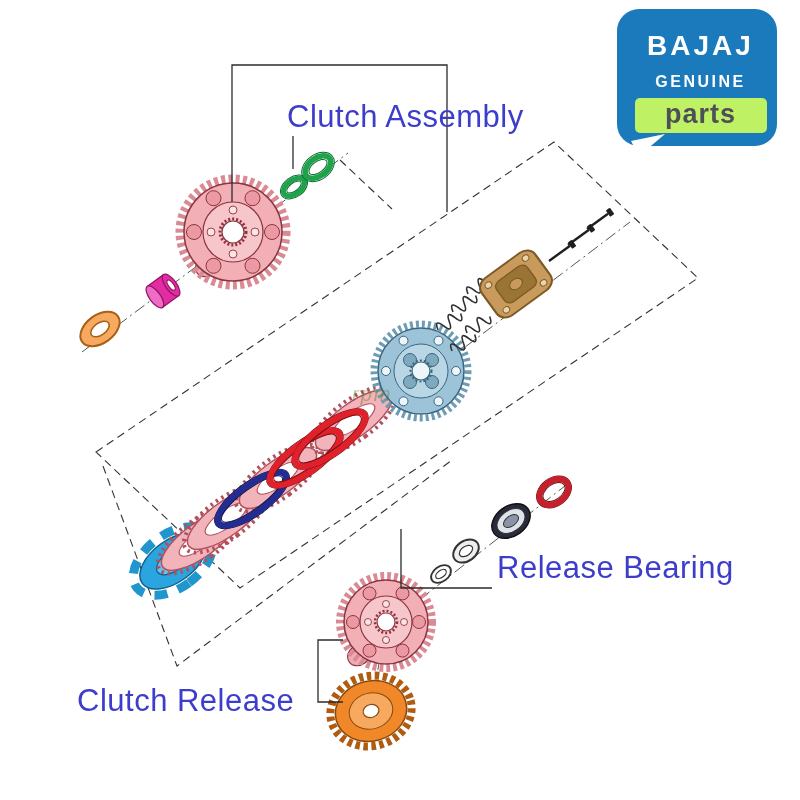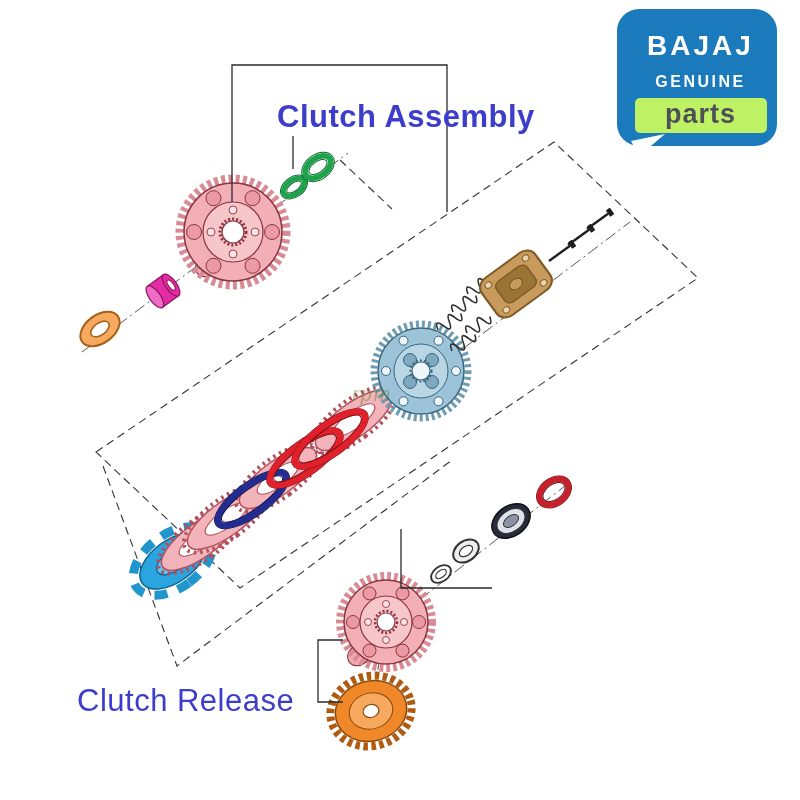--- a/index.html
+++ b/index.html
@@ -8,7 +8,7 @@
   .stage { position:absolute; left:0; top:0; width:800px; height:800px; }
   svg.diagram { position:absolute; left:0; top:0; }
   .label { position:absolute; color:#3d3dcb; font-size:31px; white-space:nowrap; letter-spacing:0.5px; }
-  .label-ca { left:277px; top:99px;font-weight:bold; }
+  .label-ca { left:287px; top:99px; }
   .label-rb { left:497px; top:550px; }
   .label-ch { left:77px; top:683px; }
   .watermark { position:absolute; left:352px; top:383px; font-size:20px; font-style:italic; color:#4d7c0f; opacity:0.4; letter-spacing:2px; }

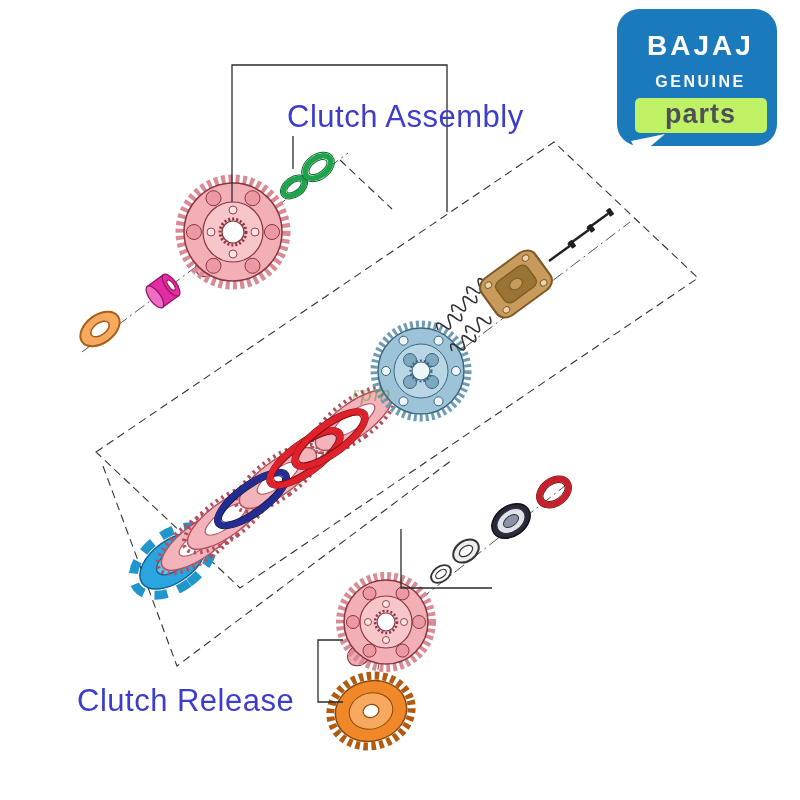--- a/index.html
+++ b/index.html
@@ -253,6 +253,7 @@
   </svg>
 
   <div class="label label-ca">Clutch Assembly</div>
+  <div class="label label-rb">Release Bearing</div>
   <div class="label label-ch">Clutch Release</div>
   <div class="watermark">rpm</div>
 

